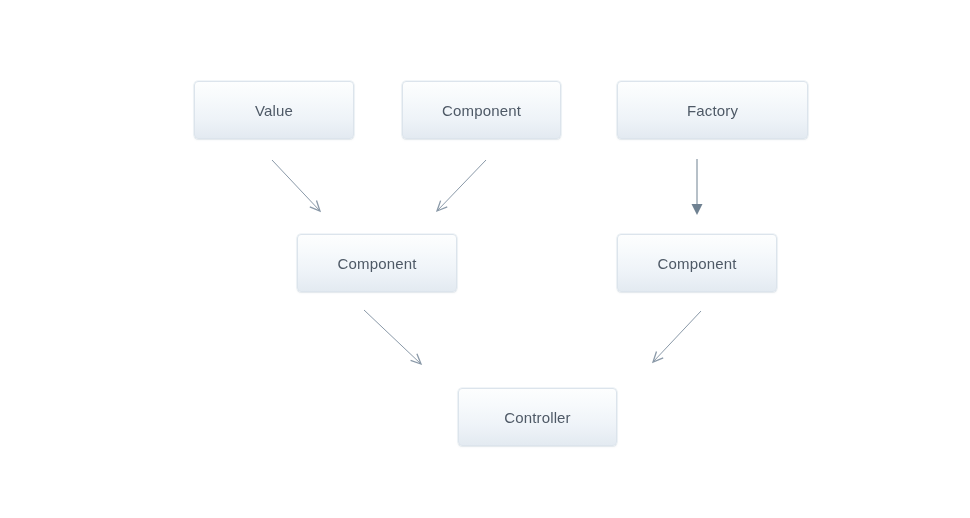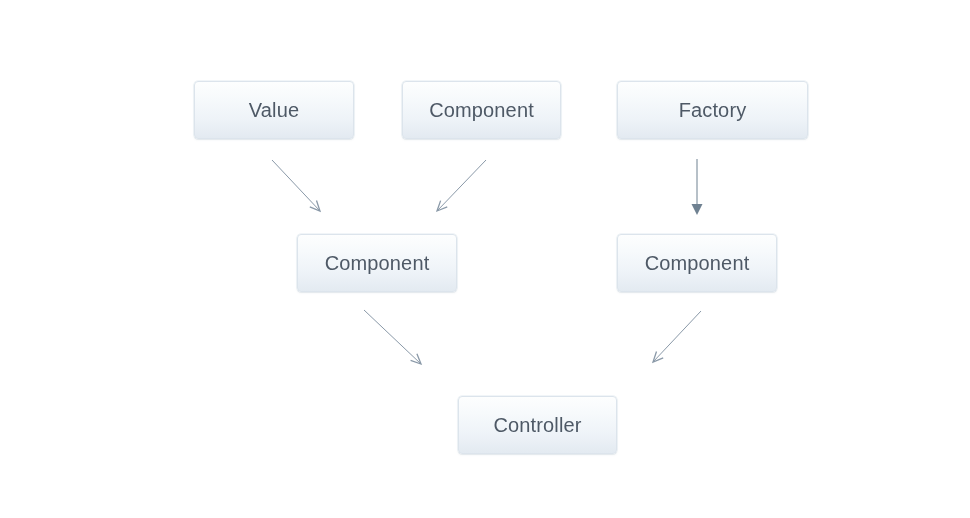--- a/index.html
+++ b/index.html
@@ -44,7 +44,7 @@
                 0 0 0 0.5px rgba(210, 222, 232, 0.55);
   }
   .node-label {
-    font-size: 20px;
+    font-size: 15px;
     font-weight: 500;
     letter-spacing: 0.15px;
     color: #4e5966;

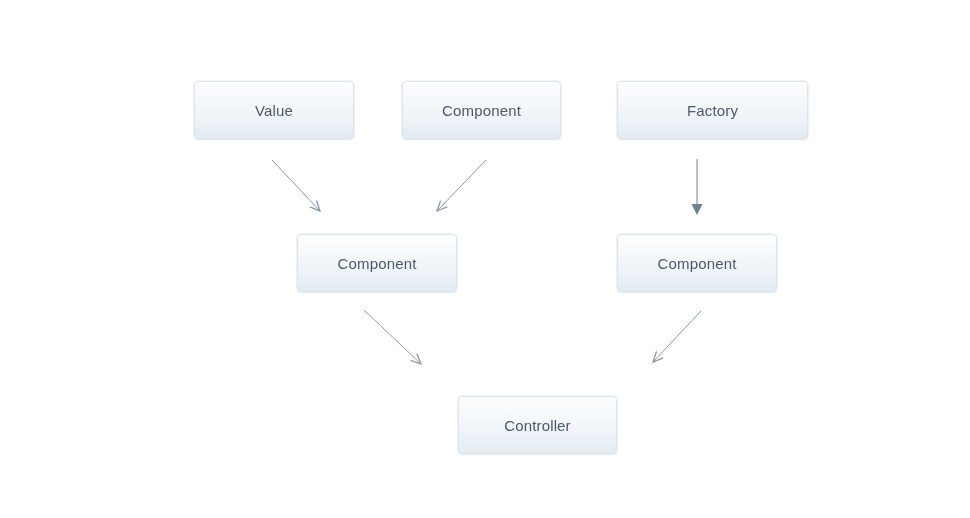--- a/index.html
+++ b/index.html
@@ -97,7 +97,7 @@
       <div class="node" style="left: 617px; top: 234px; width: 160px; height: 58px; border-radius: 4px; border-color: rgb(220, 228, 236);">
         <span class="node-label" style="color: rgb(78, 89, 102);">Component</span>
       </div>
-      <div class="node" style="left: 458px; top: 396px; width: 159px; height: 58px; border-radius: 4px; border-color: rgb(220, 228, 236);">
+      <div class="node" style="left: 458px; top: 388px; width: 159px; height: 58px; border-radius: 4px; border-color: rgb(220, 228, 236);">
         <span class="node-label" style="color: rgb(78, 89, 102);">Controller</span>
       </div>
     </div>

